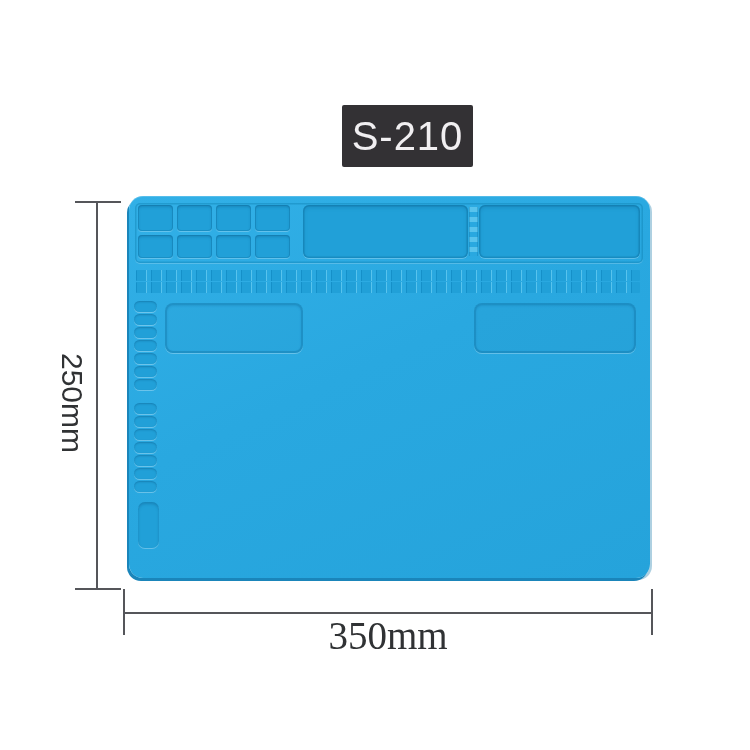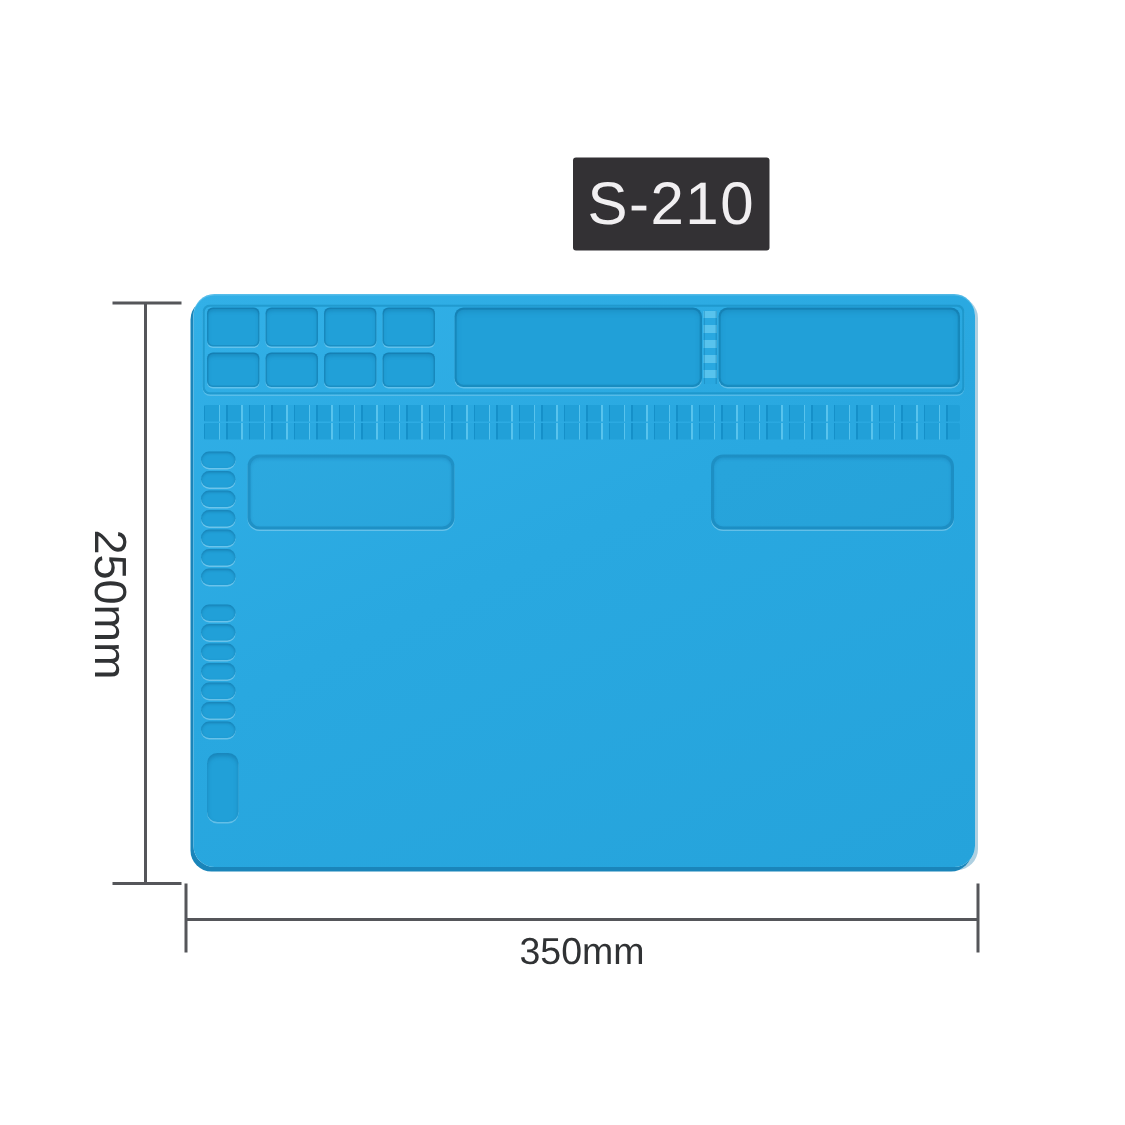--- a/index.html
+++ b/index.html
@@ -14,7 +14,6 @@
     background:var(--badge-bg,#333134);
     display:flex; align-items:center; justify-content:center;
     border-radius:2px;
-    margin-left:40px;
   }
   .model-badge span {
     color:var(--badge-text,#f1eff1); font-size:40px; letter-spacing:1px;

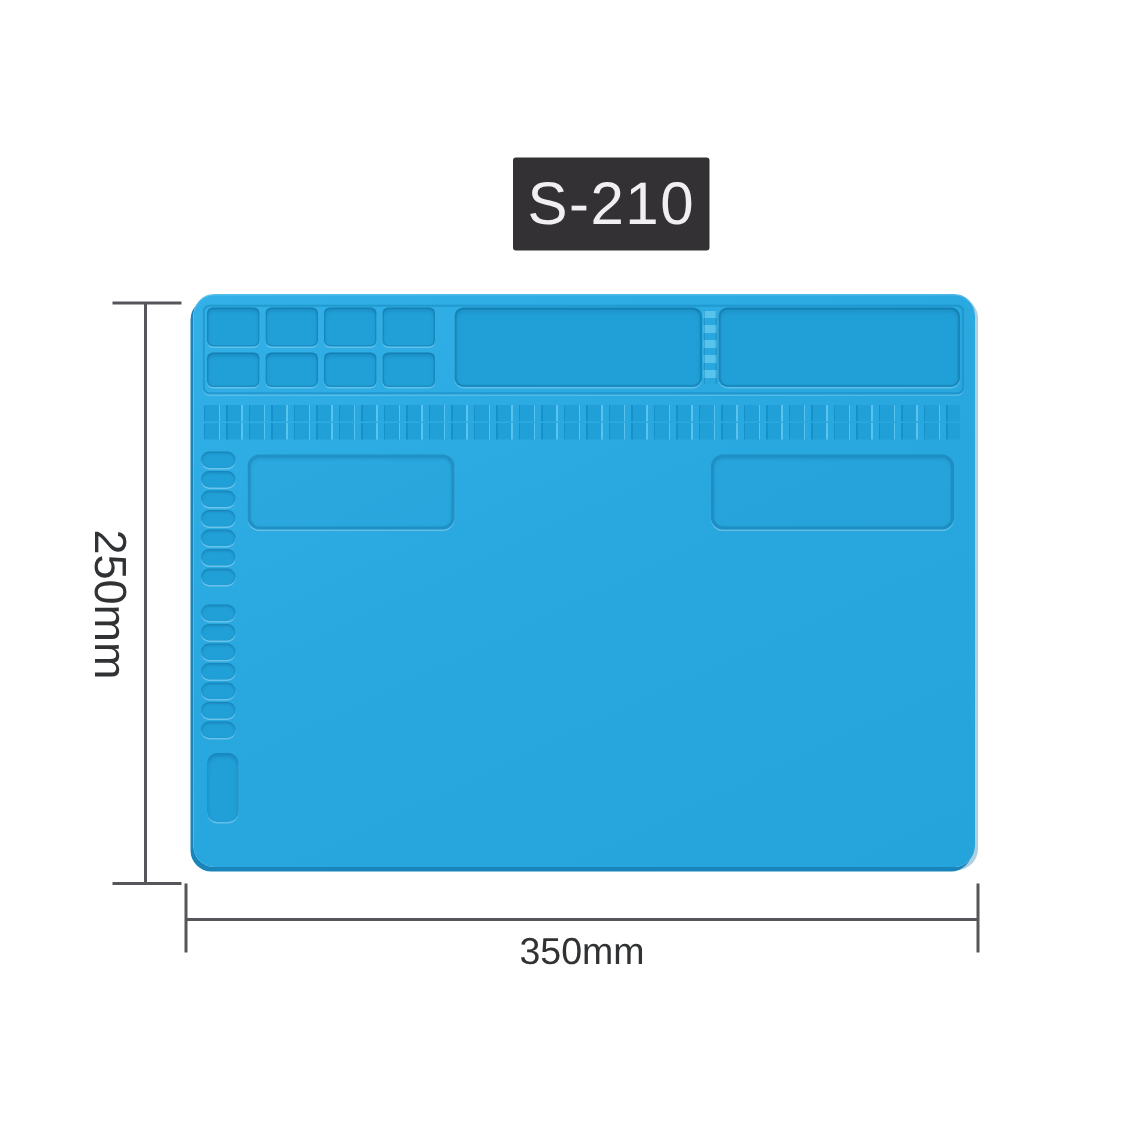--- a/index.html
+++ b/index.html
@@ -97,7 +97,7 @@
     position:absolute; color:var(--dim-text,#303234);
     font-size:30px; white-space:nowrap;
   }
-  .dim-label-h { left:388px; top:635px; transform:translate(-50%,-50%); font-size:25px; }
+  .dim-label-h { left:388px; top:635px; transform:translate(-50%,-50%); font-size:39px;font-family:Liberation Serif, serif; }
   .dim-label-v { left:72px;  top:403px; transform:translate(-50%,-50%) rotate(90deg); }
 </style>
 </head>

